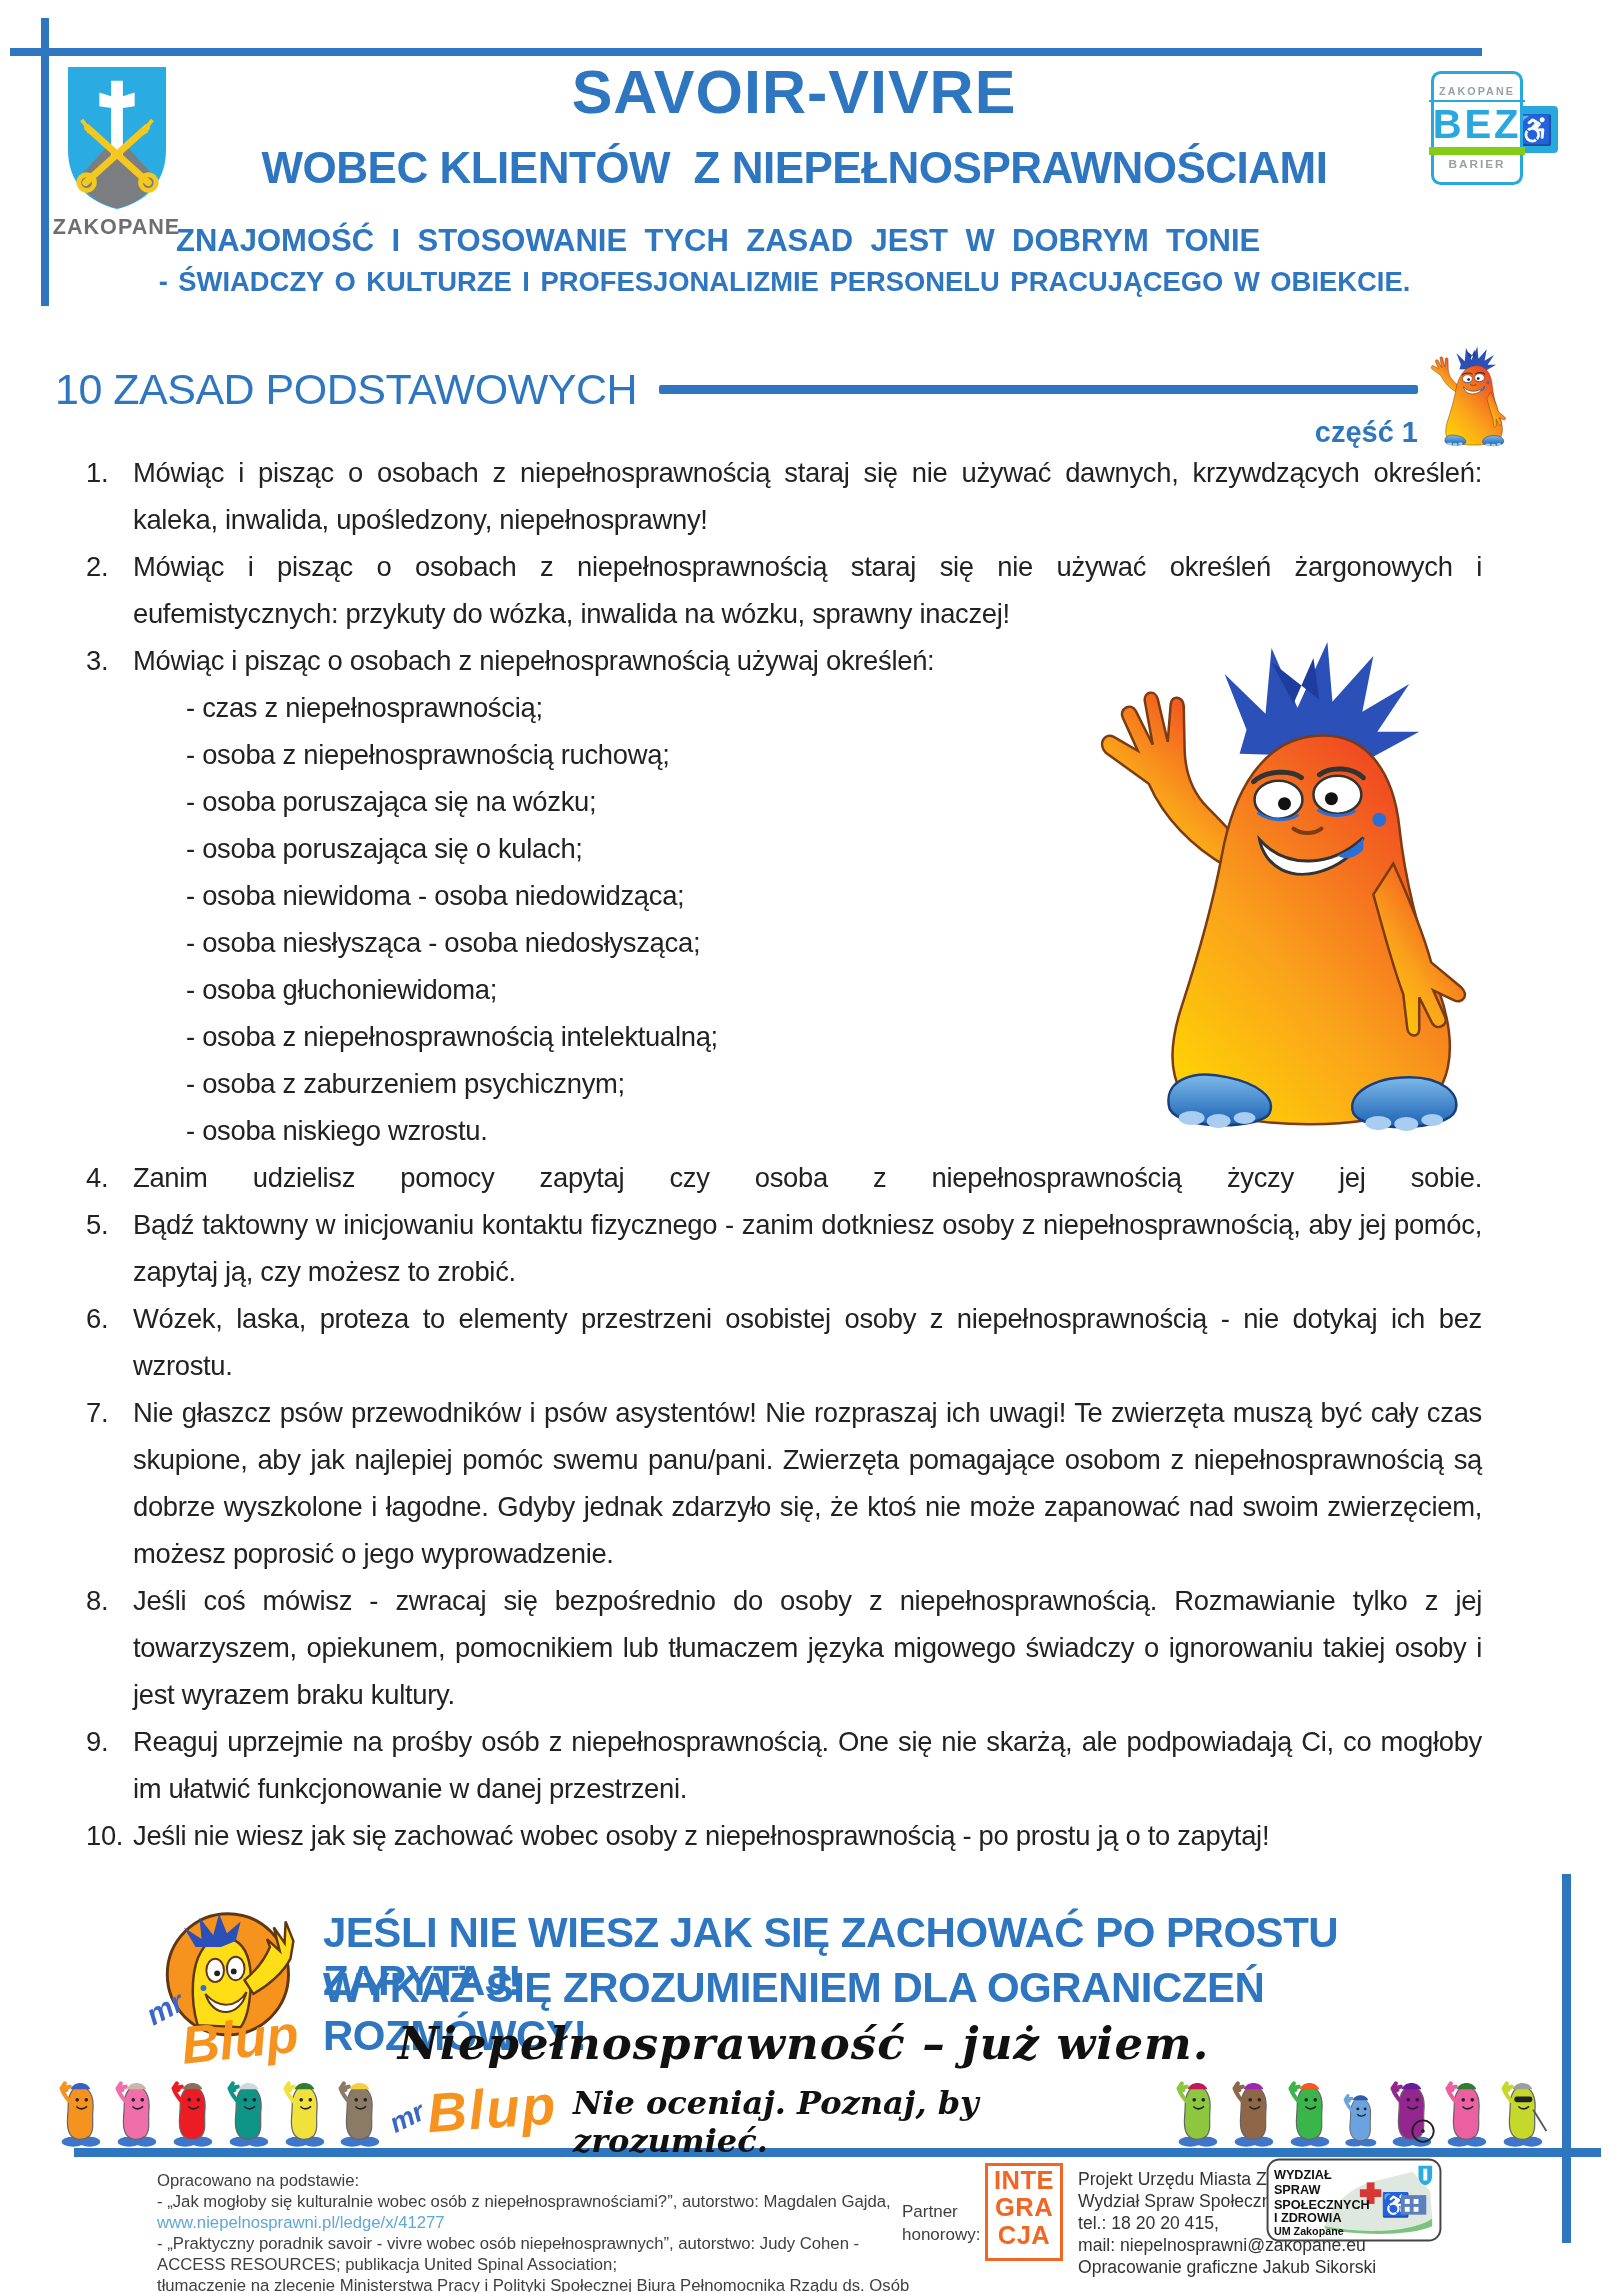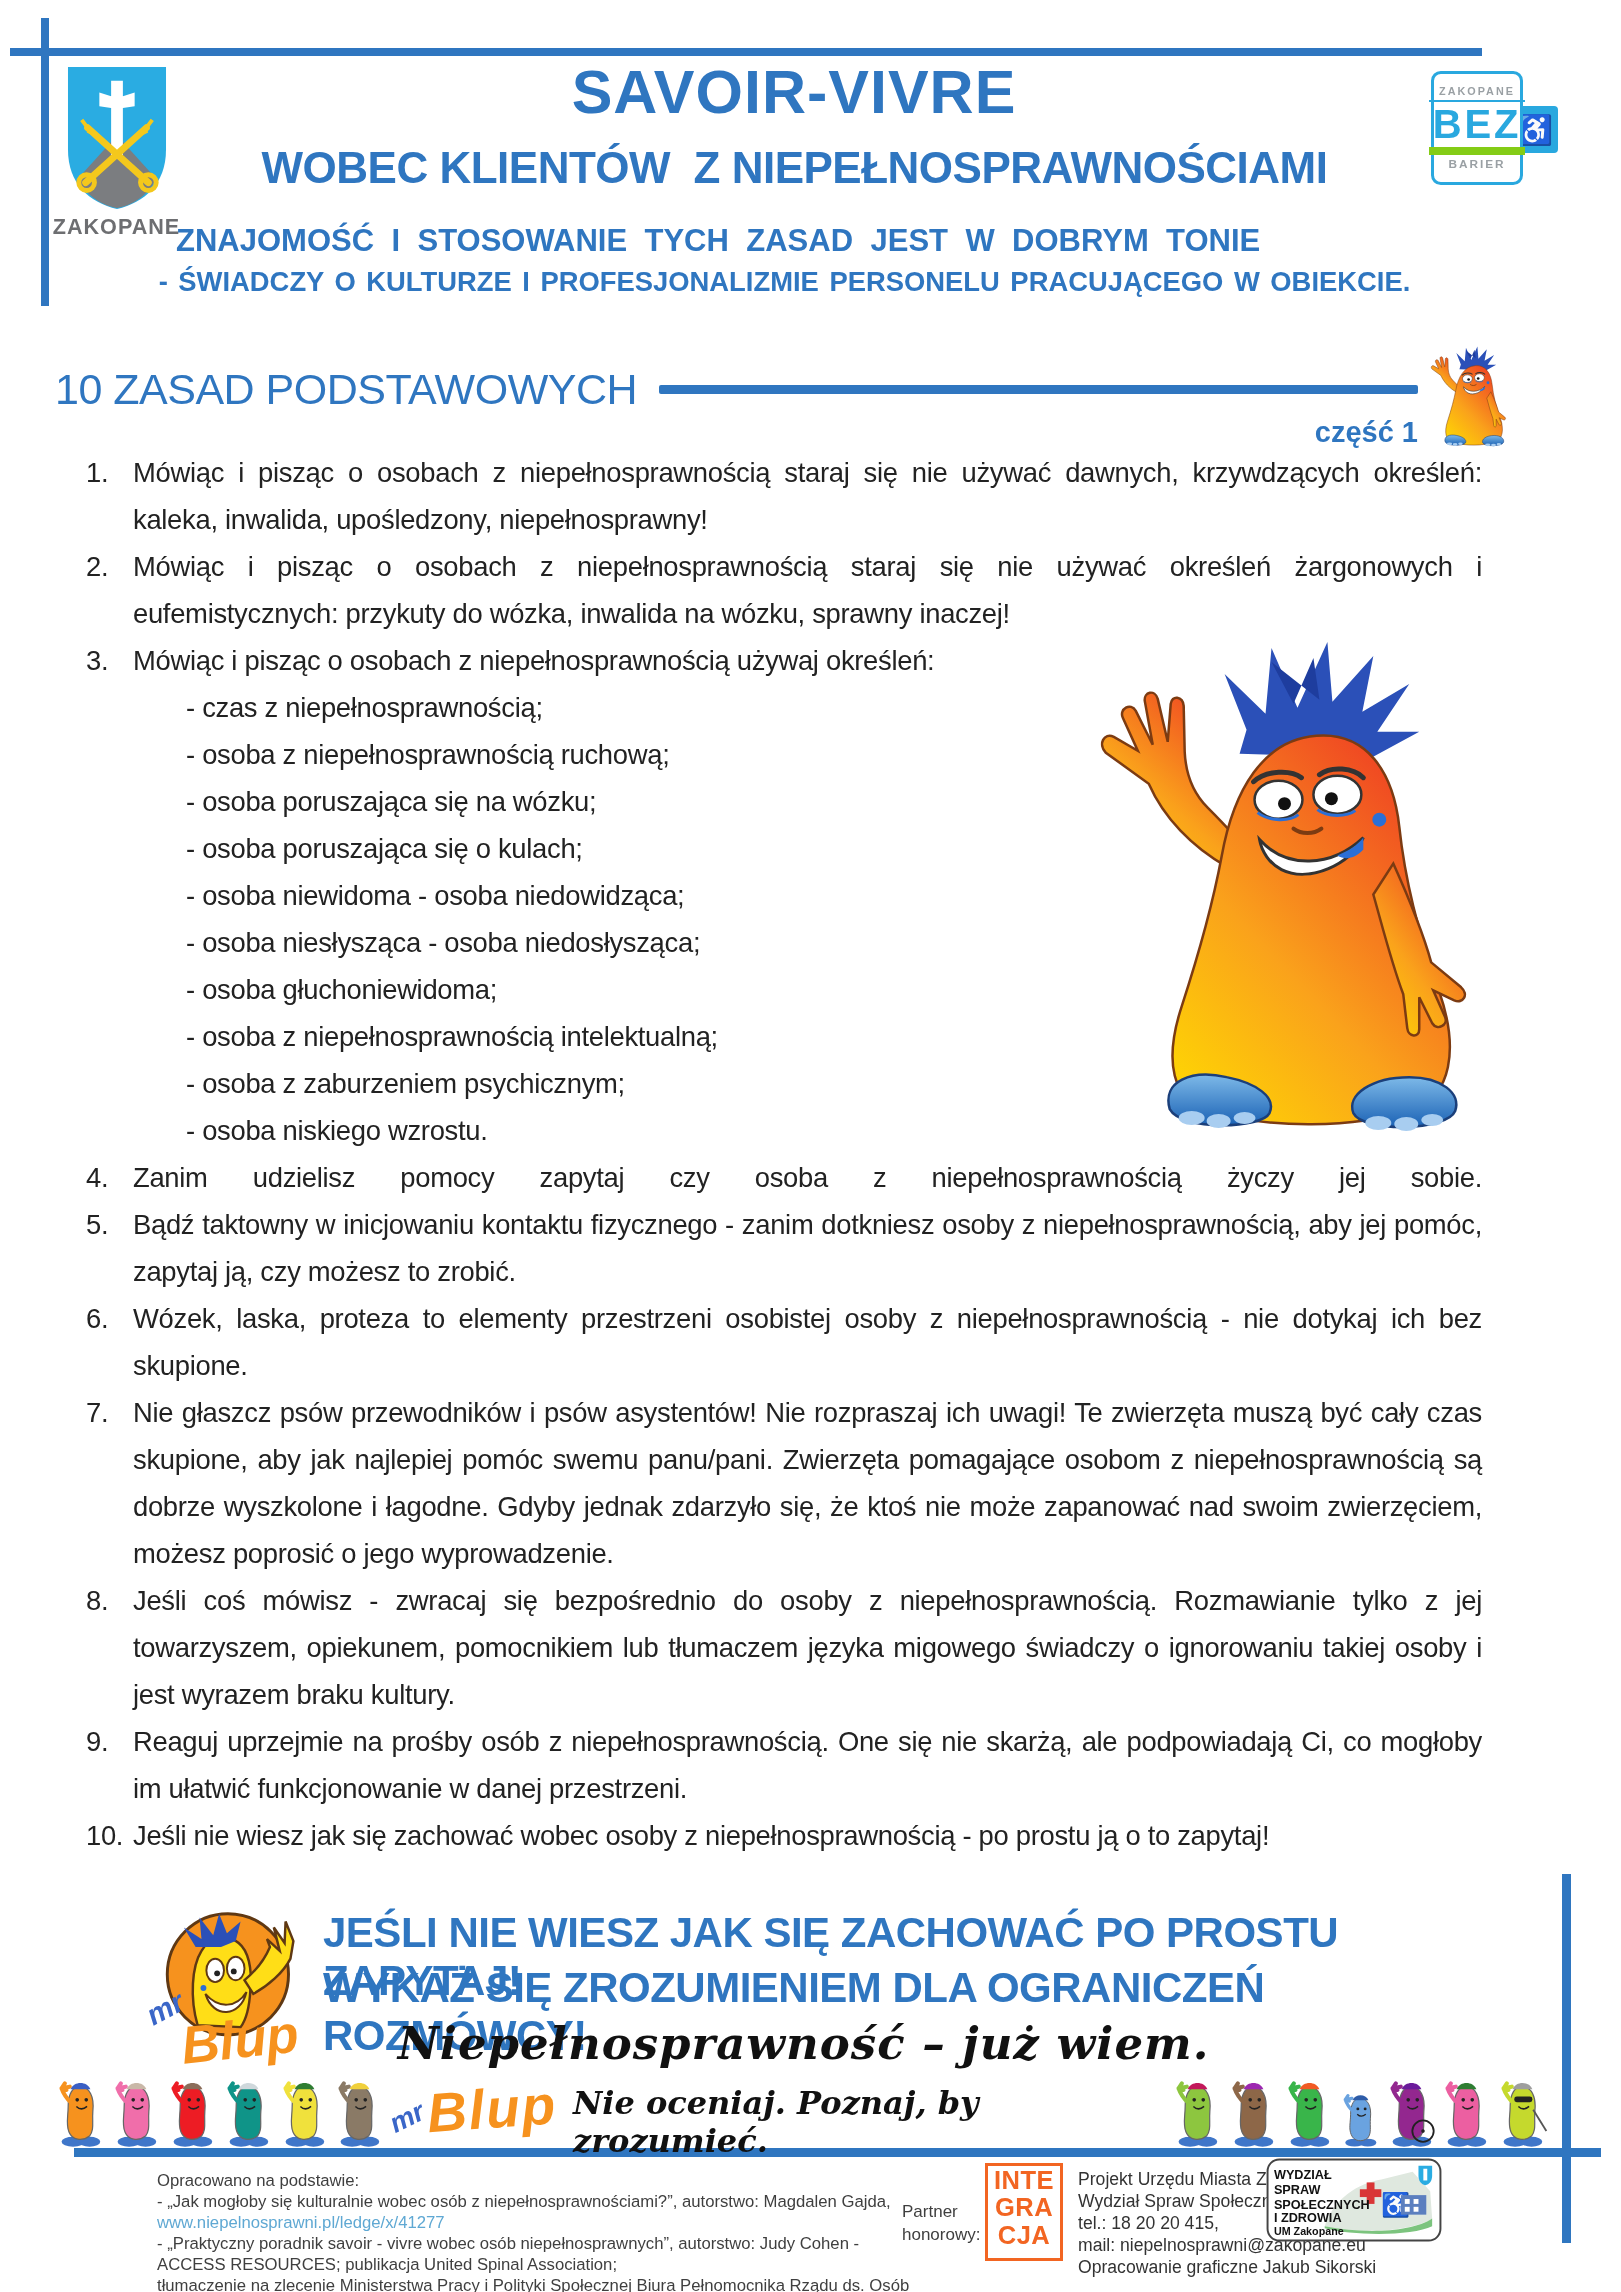--- a/index.html
+++ b/index.html
@@ -238,7 +238,7 @@
       <li class="rule">
         <span class="rule-num">6.</span>
         <div class="rule-body">
-          <div class="rule-text">Wózek, laska, proteza to elementy przestrzeni osobistej osoby z niepełnosprawnością - nie dotykaj ich bez skupione.</div>
+          <div class="rule-text">Wózek, laska, proteza to elementy przestrzeni osobistej osoby z niepełnosprawnością - nie dotykaj ich bez wzrostu.</div>
         </div>
       </li>
       <li class="rule">

